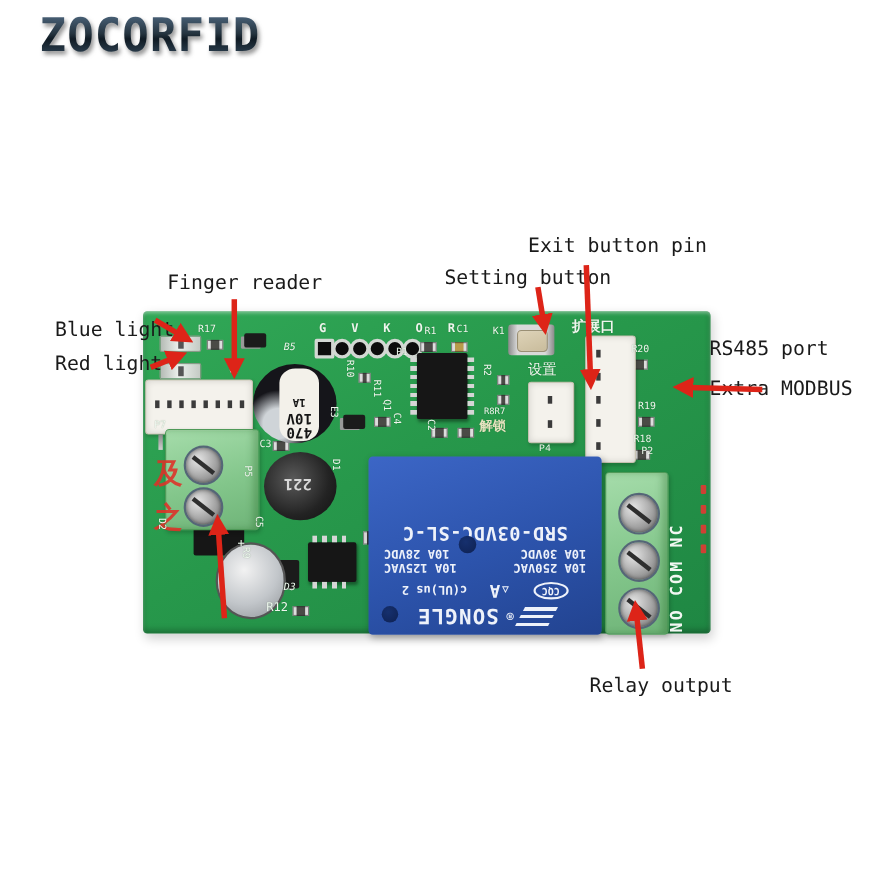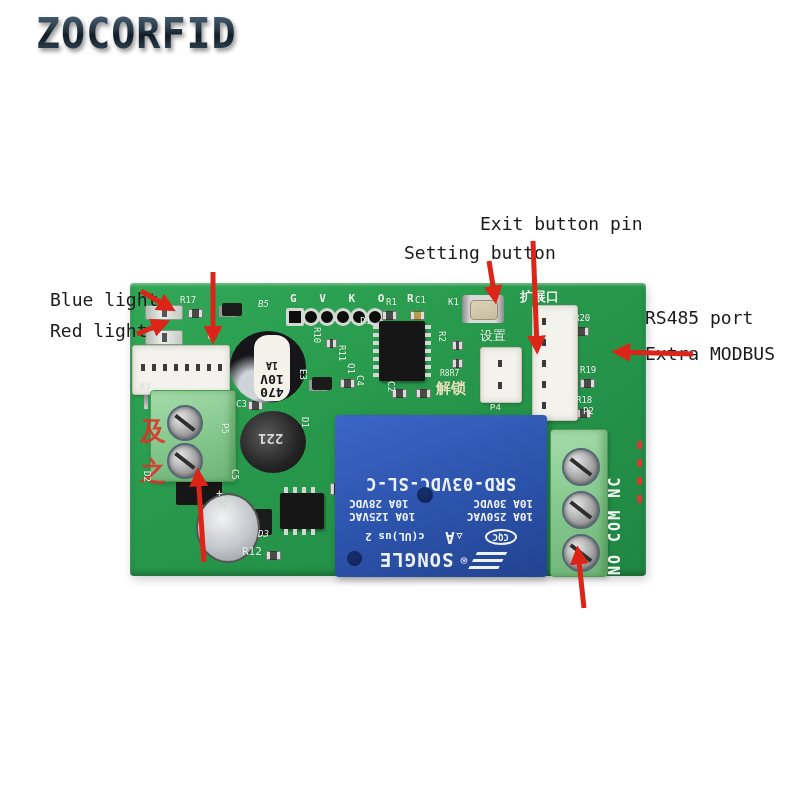--- a/index.html
+++ b/index.html
@@ -255,6 +255,7 @@
       <span class="sk" style="left: 360px; top: 120px; font-family: Liberation Mono, monospace;">P4</span>
     </div>
 
+  <div class="ann" style="left:152px;top:247px;">Finger reader</div>
   <div class="ann" style="left:50px;top:289px;">Blue light</div>
   <div class="ann" style="left:50px;top:320px;">Red light</div>
   <div class="ann" style="left:404px;top:242px;">Setting button</div>

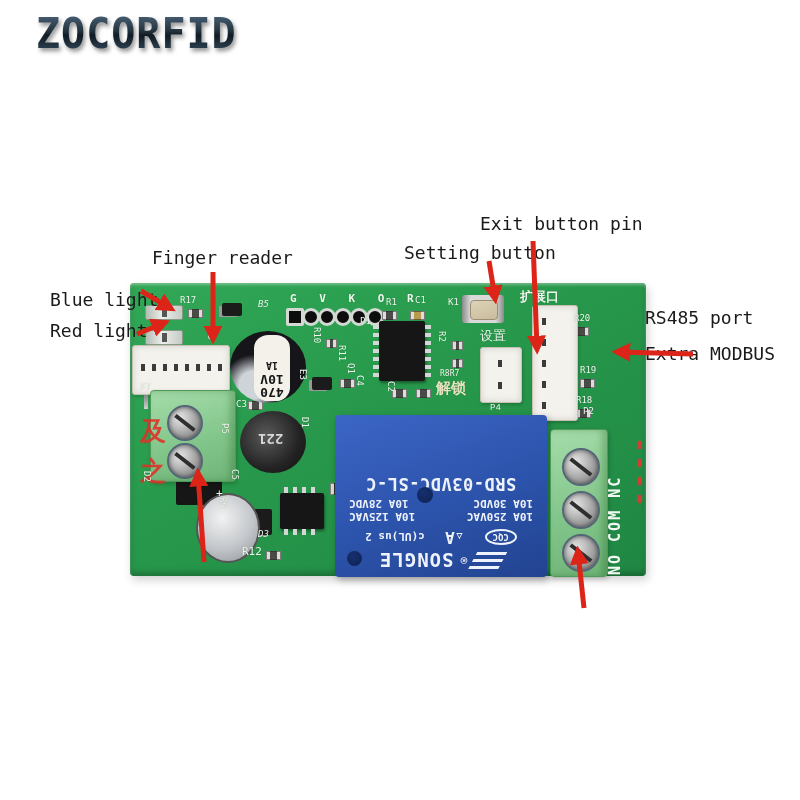--- a/index.html
+++ b/index.html
@@ -221,7 +221,7 @@
     <div id="cn-watermark">及之</div>
   <span class="sk" style="left: 50px; top: 12px;">R17</span>
       <span class="sk" style="left: 86px; top: 46px; transform: rotate(90deg);">R5</span>
-      <span class="sk" style="left: 128px; top: 16px; font-style: italic;">B5</span>
+      <span class="sk" style="left: 128px; top: 28px; font-style: italic;">B5</span>
       <span class="sk" style="left: 160px; top: 9px; font-size: 11px; font-weight: bold; letter-spacing: 8px;">G V K O R</span>
       <span class="sk" style="left: 256px; top: 14px;">R1</span>
       <span class="sk" style="left: 285px; top: 12px;">C1</span>

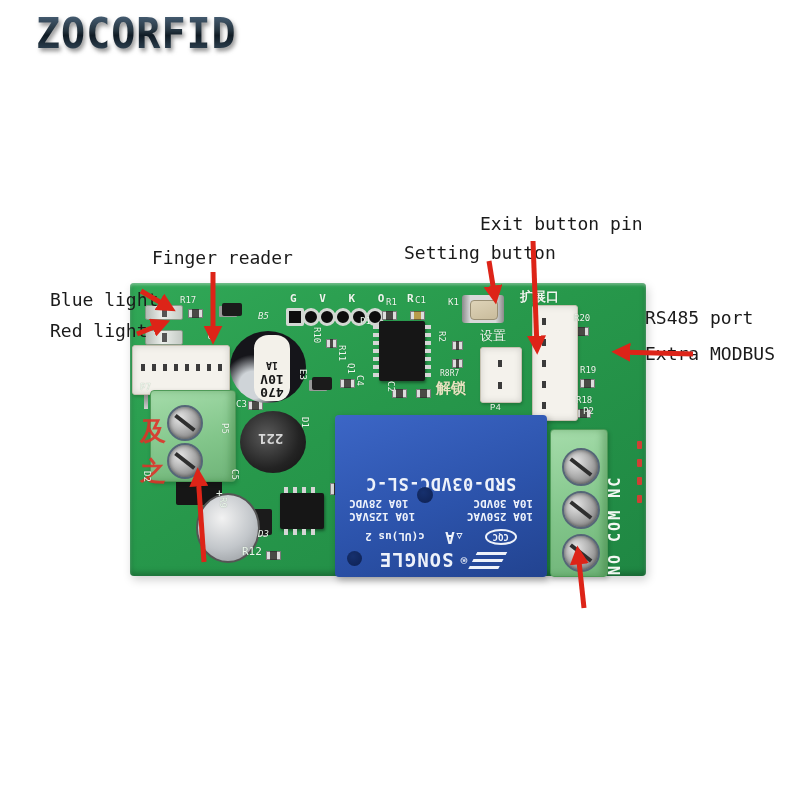--- a/index.html
+++ b/index.html
@@ -241,7 +241,7 @@
       <span class="sk" style="left: 266px; top: 98px; transform: rotate(90deg);">C2</span>
       <span class="sk" style="left: 178px; top: 86px; transform: rotate(90deg);">E3</span>
       <span class="sk" style="left: 310px; top: 86px; font-size: 8px;">R8R7</span>
-      <span class="sk" style="left: 306px; top: 96px; font-size: 15px; font-weight: bold; color: rgb(230, 226, 192); text-align: right;">解锁</span>
+      <span class="sk" style="left: 306px; top: 96px; font-size: 12px; font-weight: bold; color: rgb(230, 226, 192); text-align: right;">解锁</span>
       <span class="sk" style="left: 10px; top: 99px;">P7</span>
       <span class="sk" style="left: 106px; top: 116px;">C3</span>
       <span class="sk" style="left: 100px; top: 140px; transform: rotate(90deg);">P5</span>

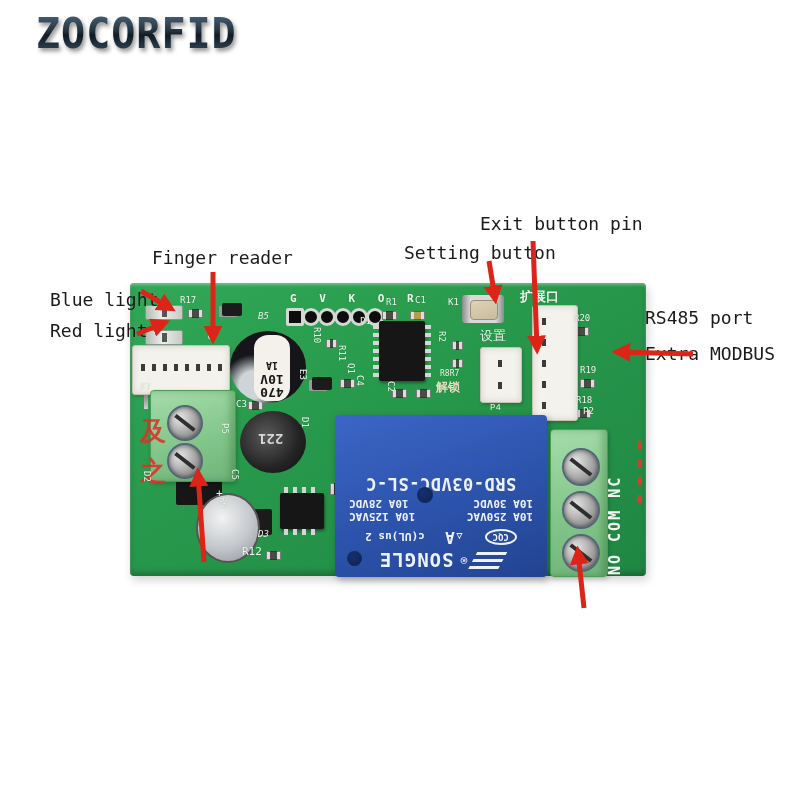--- a/index.html
+++ b/index.html
@@ -262,6 +262,7 @@
   <div class="ann" style="left:480px;top:213px;">Exit button pin</div>
   <div class="ann" style="left:645px;top:307px;">RS485 port</div>
   <div class="ann" style="left:645px;top:343px;">Extra MODBUS</div>
+  <div class="ann" style="left:536px;top:613px;">Relay output</div>
 
   <svg id="arrows" width="800" height="800">
     <defs>

